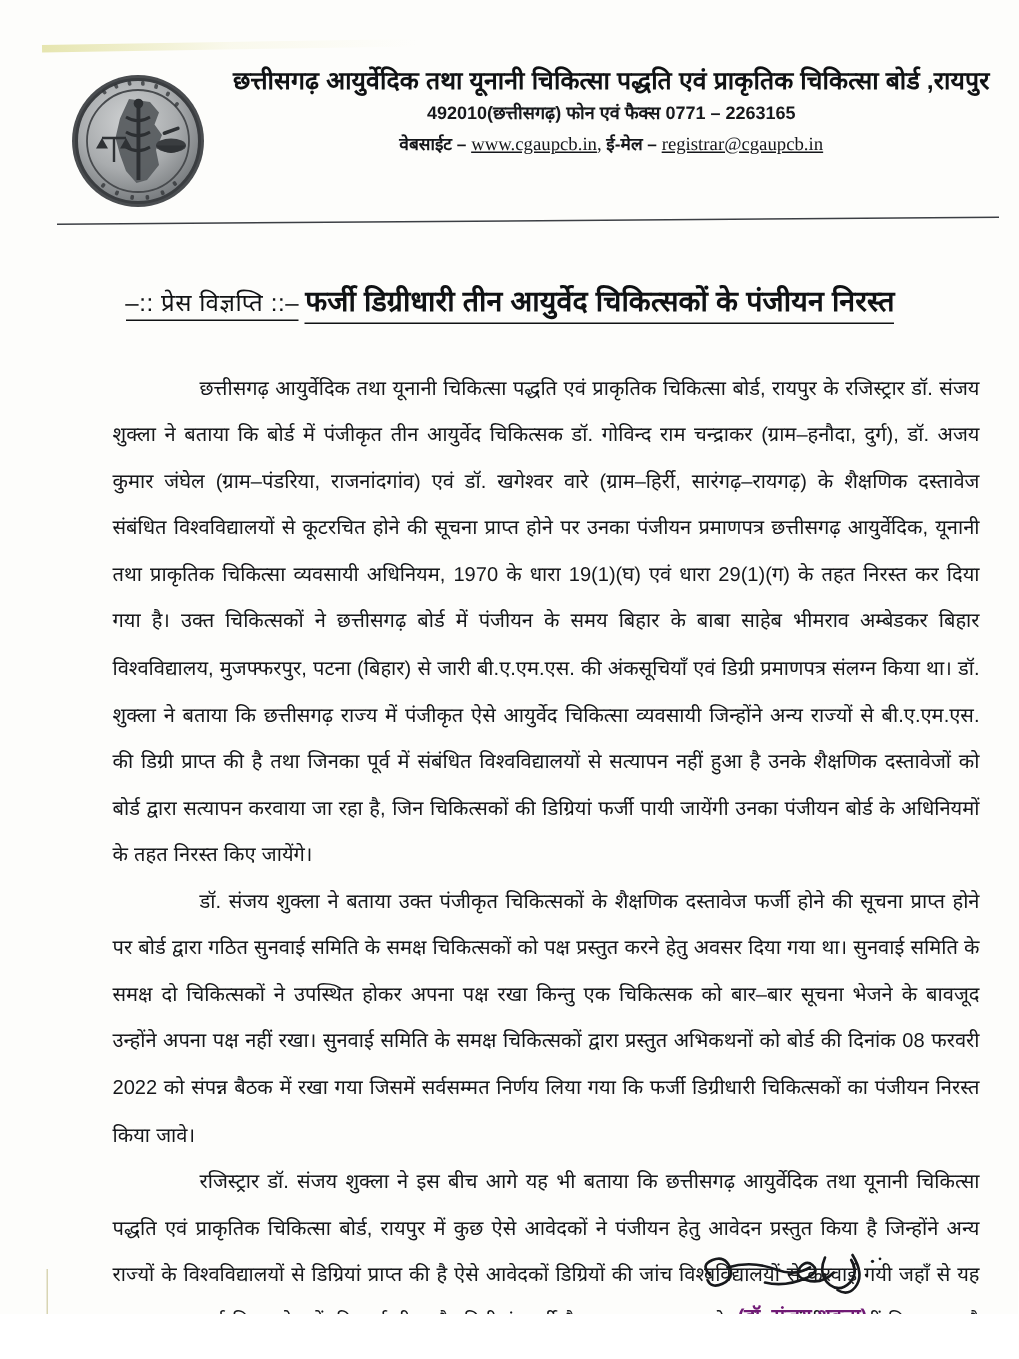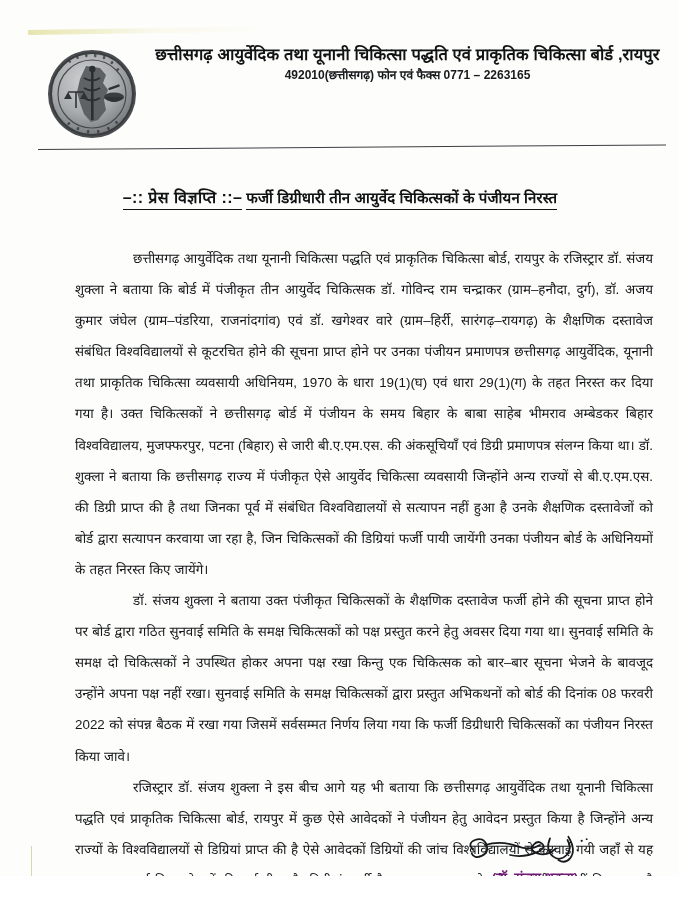--- a/index.html
+++ b/index.html
@@ -261,6 +261,11 @@
     <div class="head-text">
       <div class="org-name">छत्तीसगढ़ आयुर्वेदिक तथा यूनानी चिकित्सा पद्धति एवं प्राकृतिक चिकित्सा बोर्ड ,रायपुर</div>
       <div class="org-phone">492010(छत्तीसगढ़) फोन एवं फैक्स 0771 – 2263165</div>
+      <div class="org-web">
+        <span class="lbl">वेबसाईट –</span>
+        <span class="lnk">www.cgaupcb.in</span><span>, </span><span class="lbl">ई-मेल –</span>
+        <span class="lnk">registrar@cgaupcb.in</span>
+      </div>
     </div>
   </div>
 

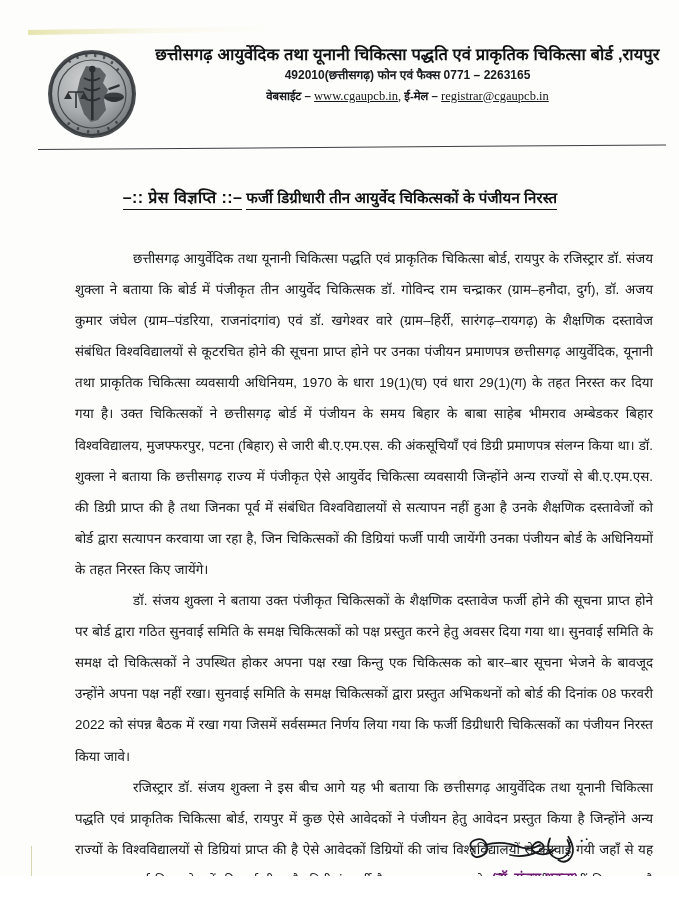--- a/index.html
+++ b/index.html
@@ -135,7 +135,7 @@
   .press-title {
     font-family: "Liberation Sans", "DejaVu Sans", sans-serif;
     font-size: 16px;
-    font-weight: 700;
+    font-weight: 400;
     color: #101214;
     display: inline-block;
     border-bottom: 1.3px solid #101214;

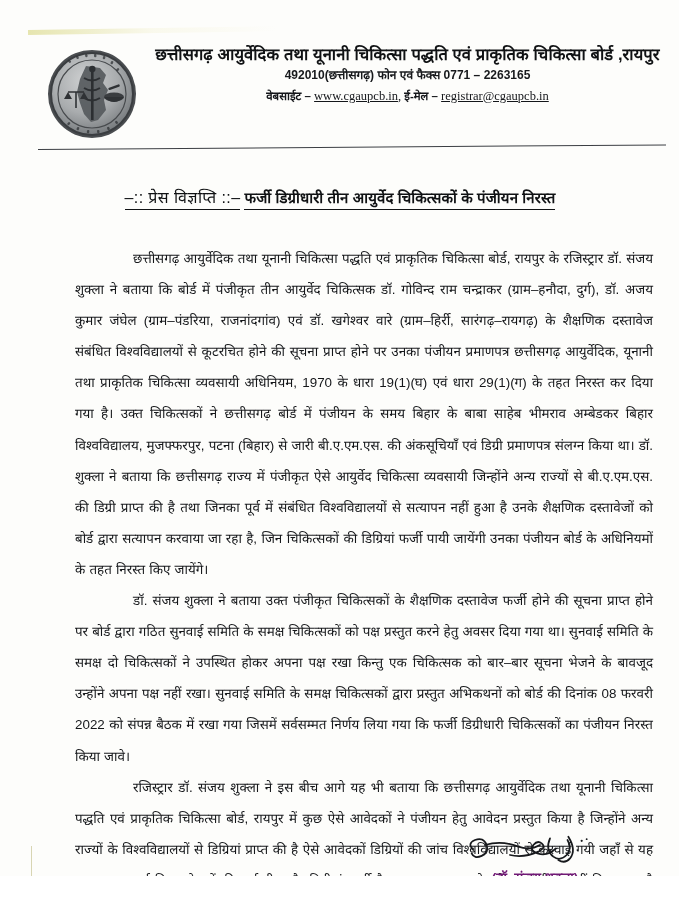--- a/index.html
+++ b/index.html
@@ -145,7 +145,7 @@
   .subject-title {
     margin-top: 19px;
     font-family: "Liberation Sans", "DejaVu Sans", sans-serif;
-    font-size: 15px;
+    font-size: 19px;
     font-weight: 700;
     color: #101214;
     display: inline-block;

